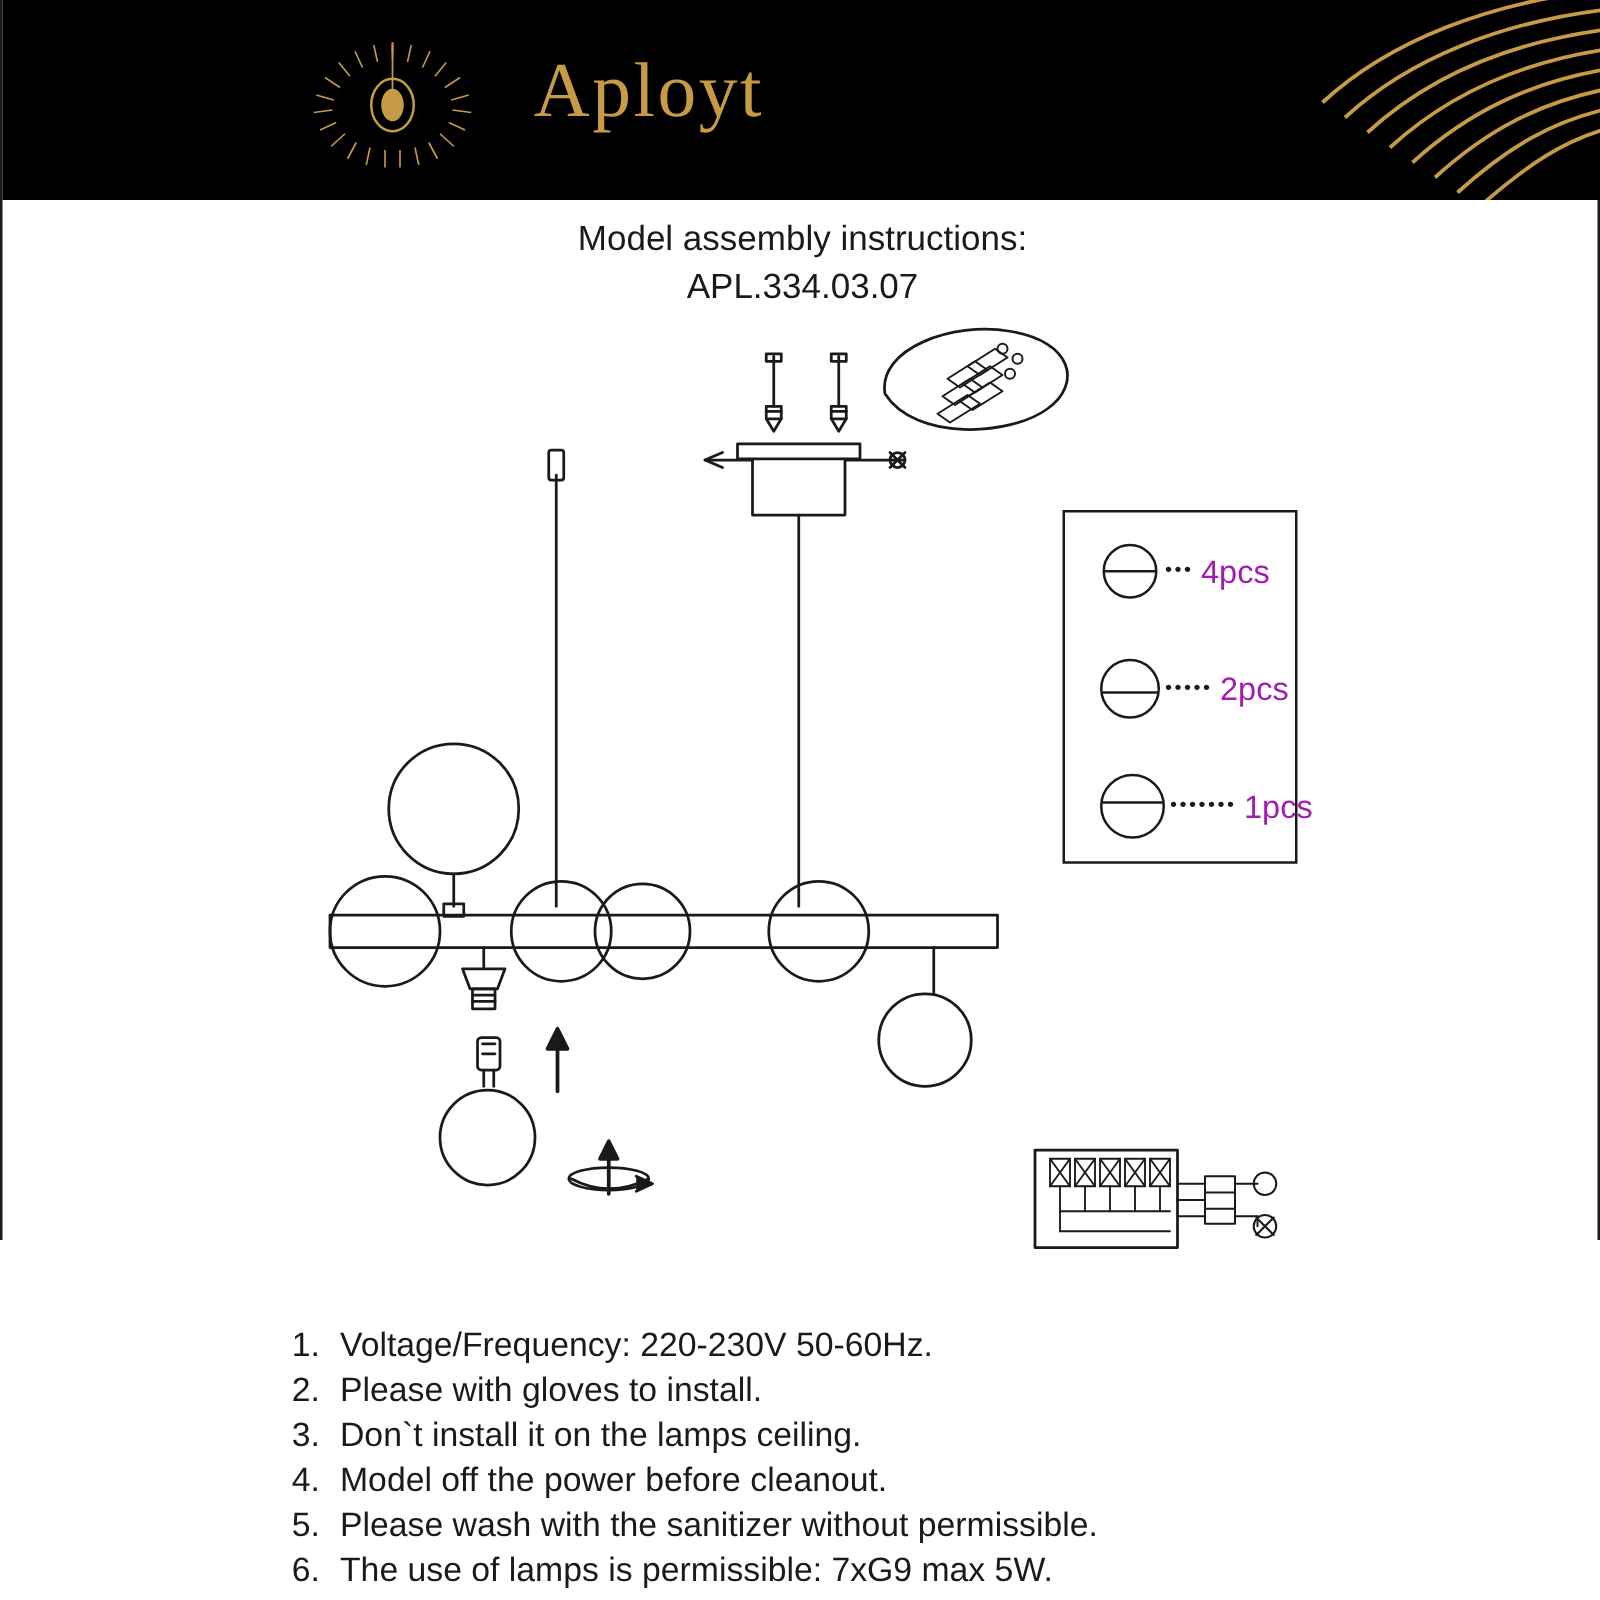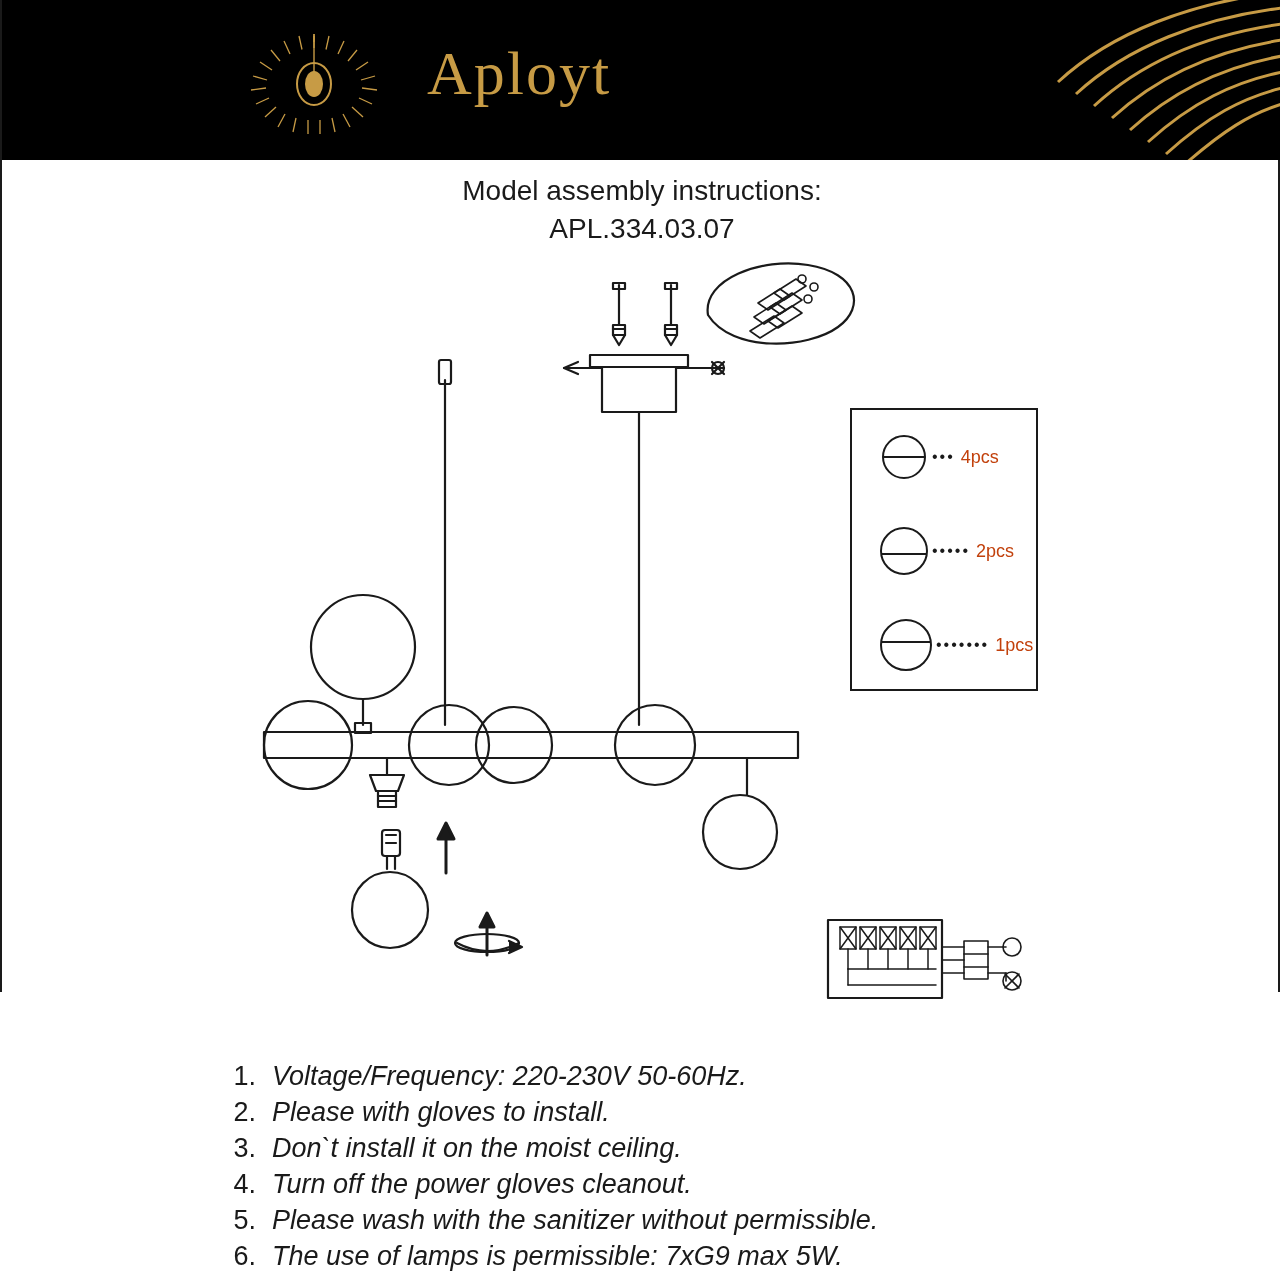--- a/index.html
+++ b/index.html
@@ -105,8 +105,8 @@
   }
   .pcs-row .qty {
     margin-left: 6px;
-    font-size: 18px;
-    color: #c2410c;
+    font-size: 26px;
+    color: #a21caf;
   }
   
   .notes {

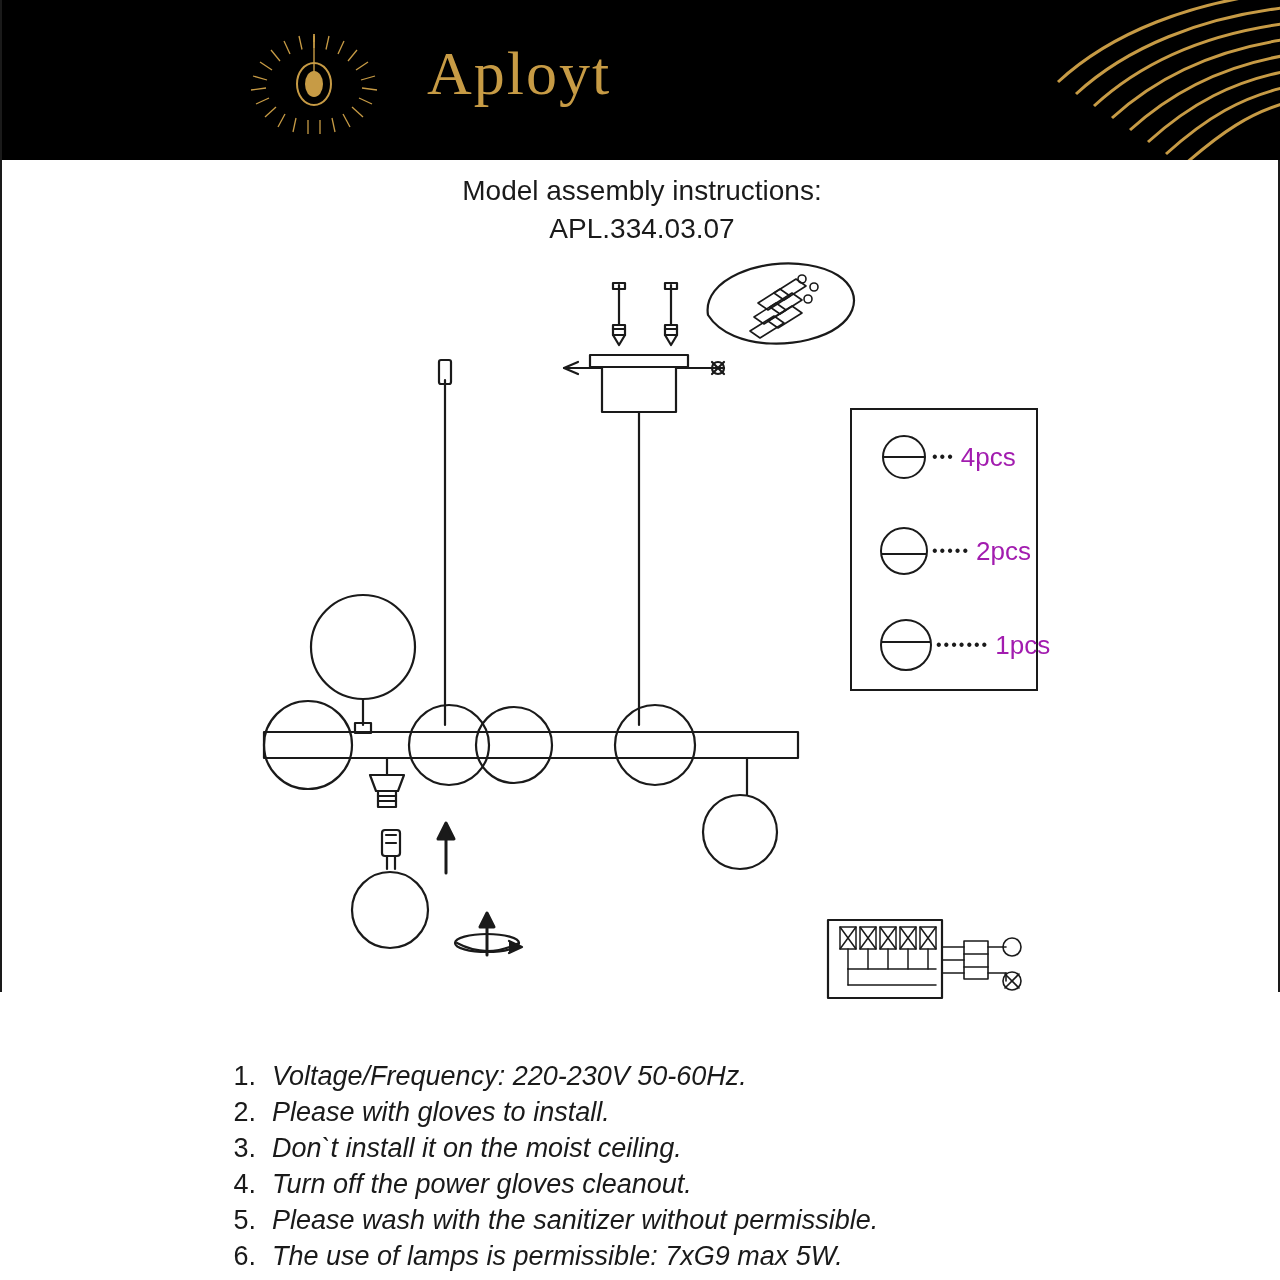--- a/index.html
+++ b/index.html
@@ -129,7 +129,7 @@
     padding-right: 16px;
     box-sizing: border-box;
   }
-  .note .txt { flex: 1 1 auto; font-style: italic; }
+  .note .txt { flex: 1 1 auto; }
   svg { display: block; }
 </style>
 </head>

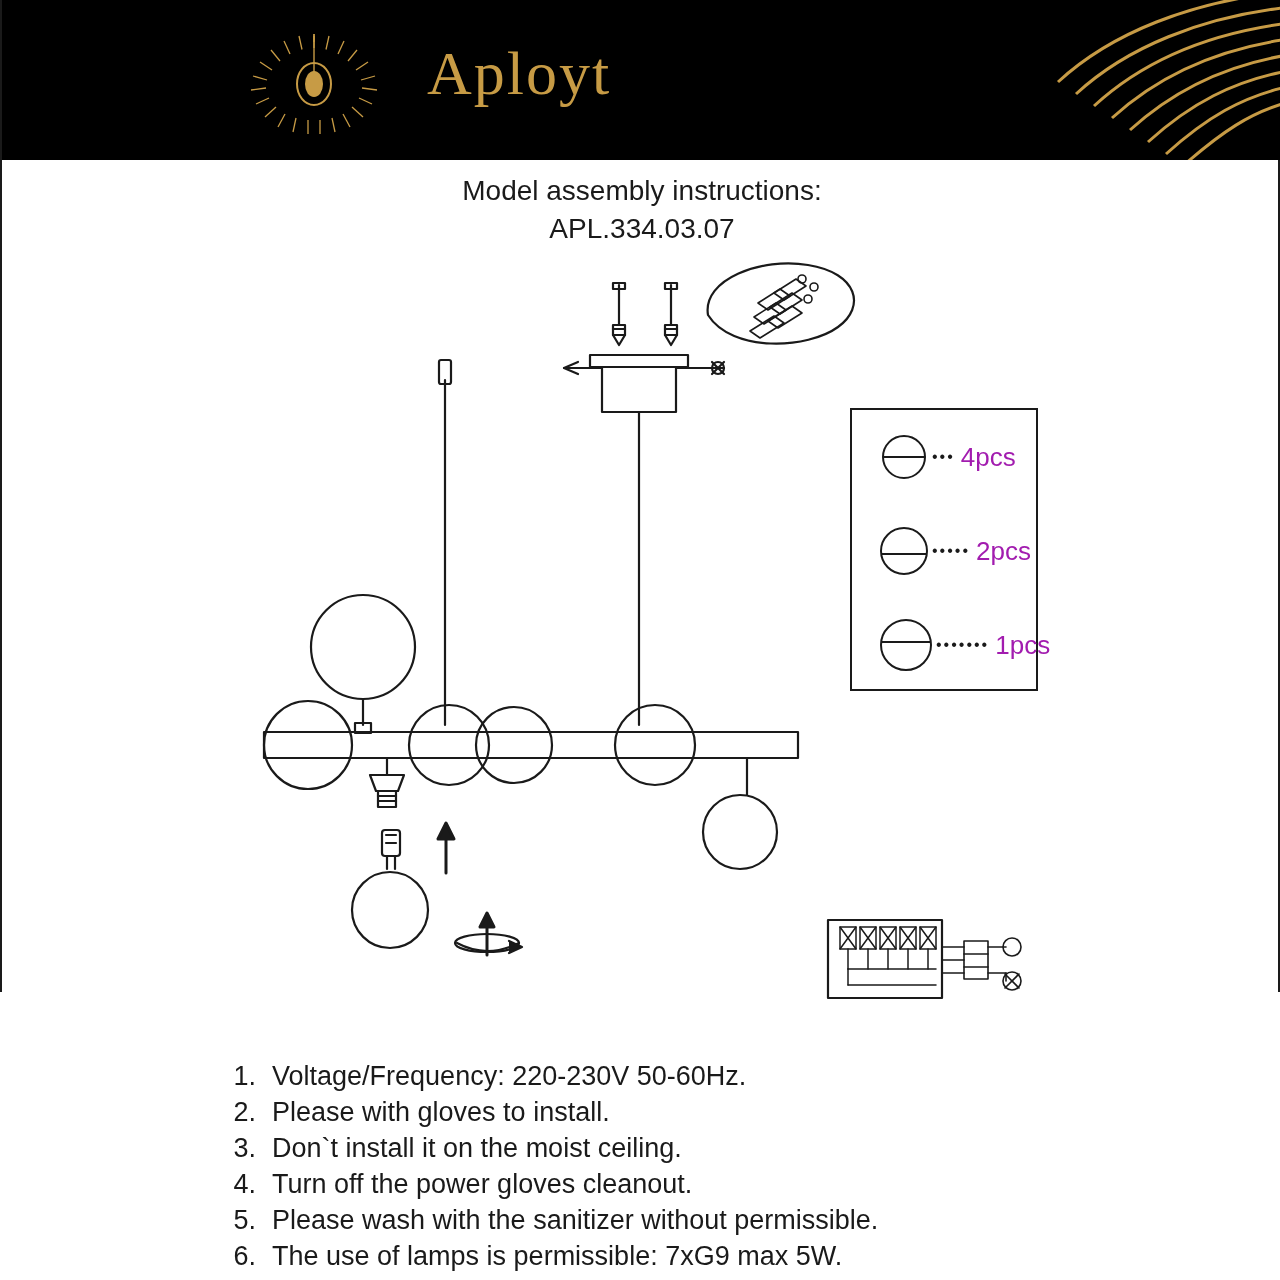--- a/index.html
+++ b/index.html
@@ -399,7 +399,7 @@
     </div>
     <div class="note">
       <span class="num">3.</span>
-      <span class="txt">Don`t install it on the moist ceiling.</span>
+      <span class="txt">Don`t install it on the lamps ceiling.</span>
     </div>
     <div class="note">
       <span class="num">4.</span>

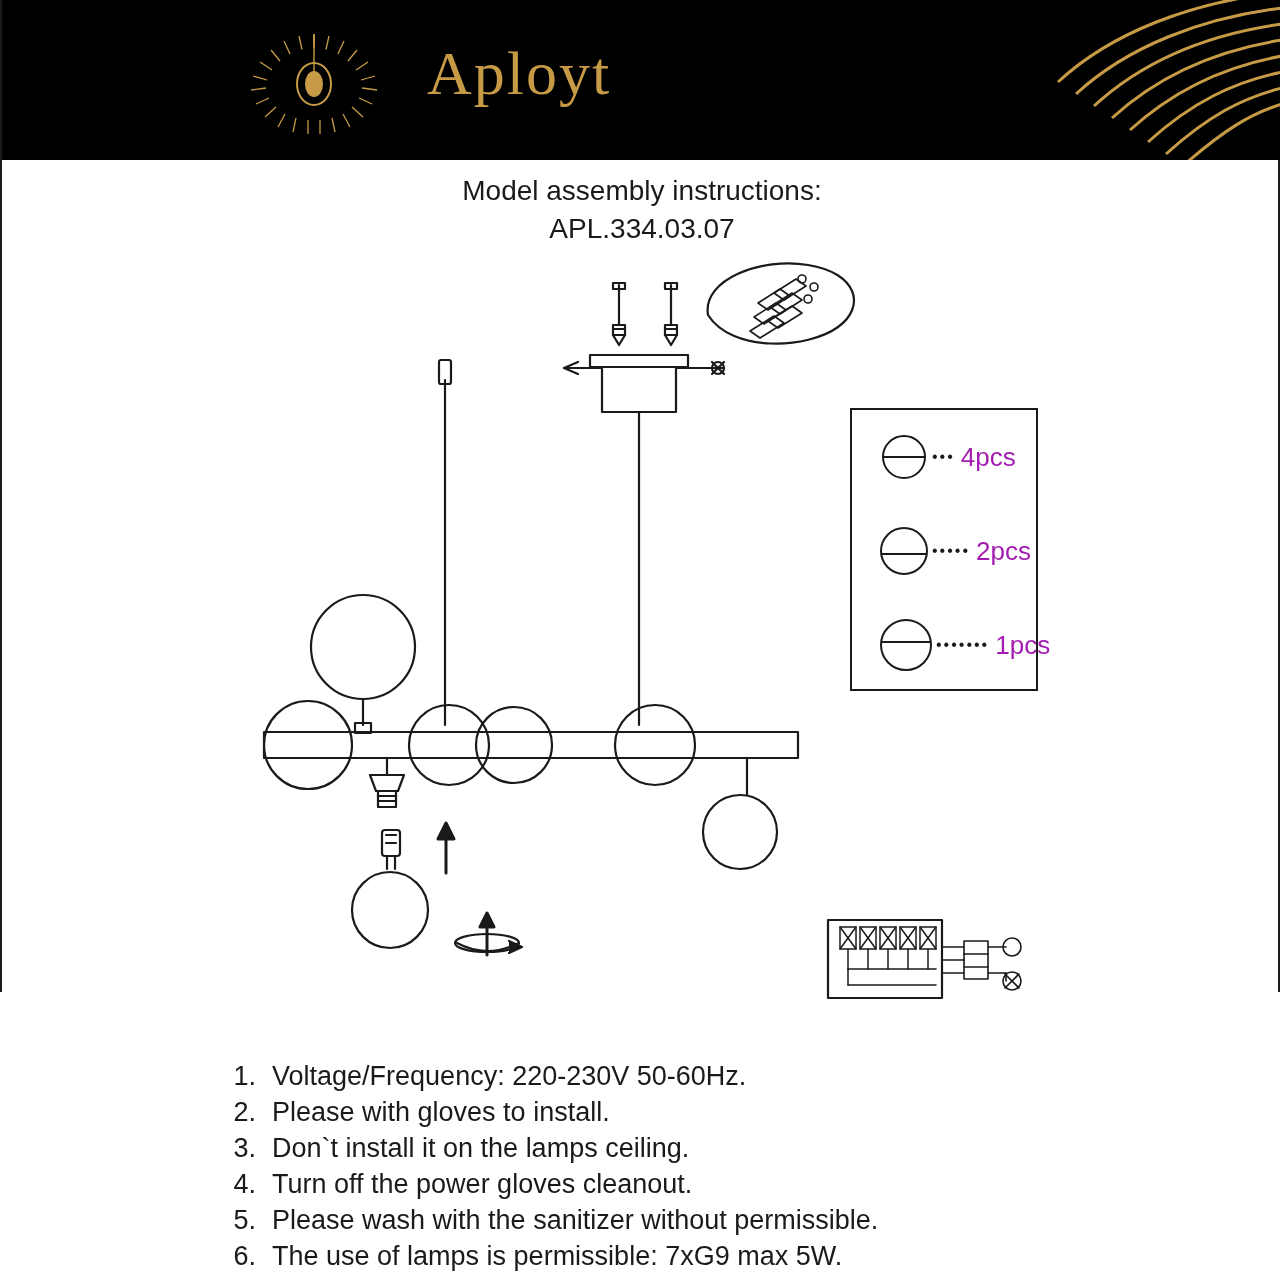--- a/index.html
+++ b/index.html
@@ -403,7 +403,7 @@
     </div>
     <div class="note">
       <span class="num">4.</span>
-      <span class="txt">Turn off the power gloves cleanout.</span>
+      <span class="txt">Model off the power before cleanout.</span>
     </div>
     <div class="note">
       <span class="num">5.</span>

